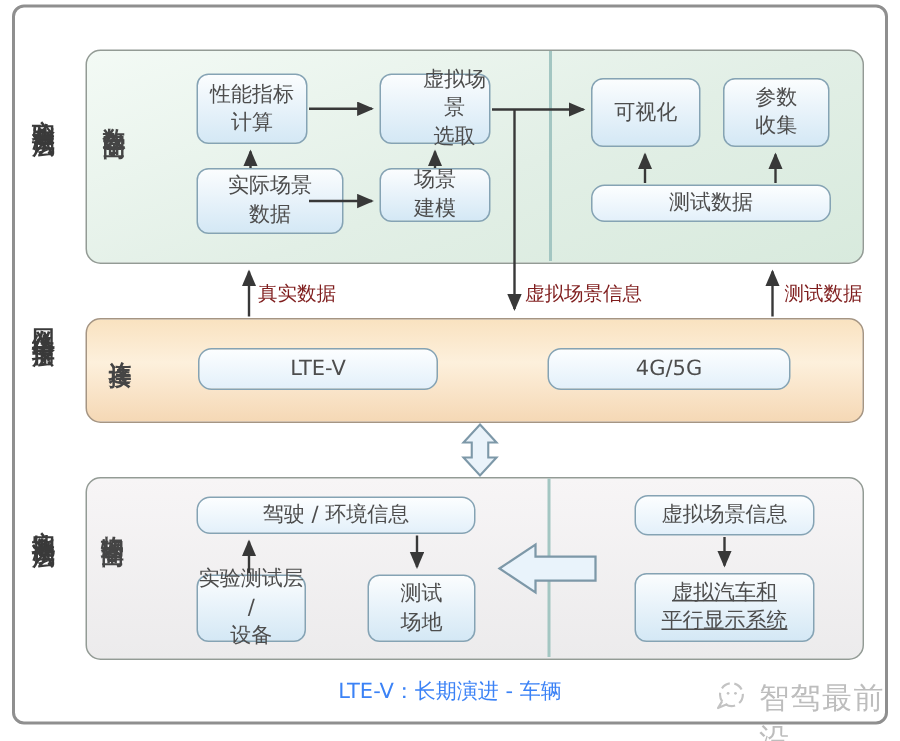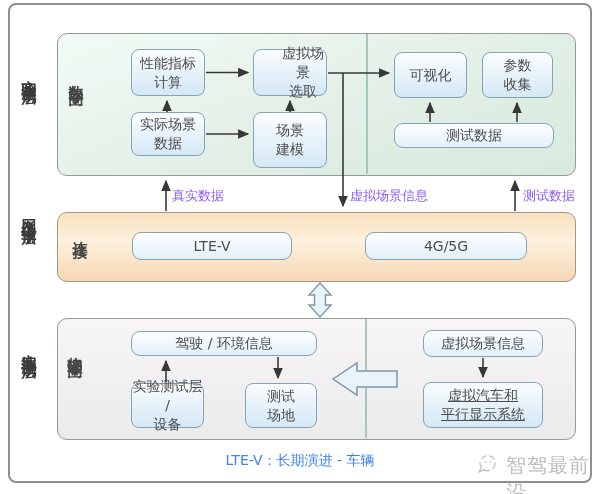--- a/index.html
+++ b/index.html
@@ -55,7 +55,7 @@
 
   <div class="node sq" style="left:131px;top:49px;width:74px;height:47px;">性能指标
 计算</div>
-  <div class="node sq" style="left:131px;top:112px;width:74px;height:44px;">实际场景
+  <div class="node sq" style="left:131px;top:112px;width:98px;height:44px;">实际场景
 数据</div>
   <div class="node sq" style="left:253px;top:49px;width:74px;height:47px;padding-left:26px;">虚拟场景
 选取</div>

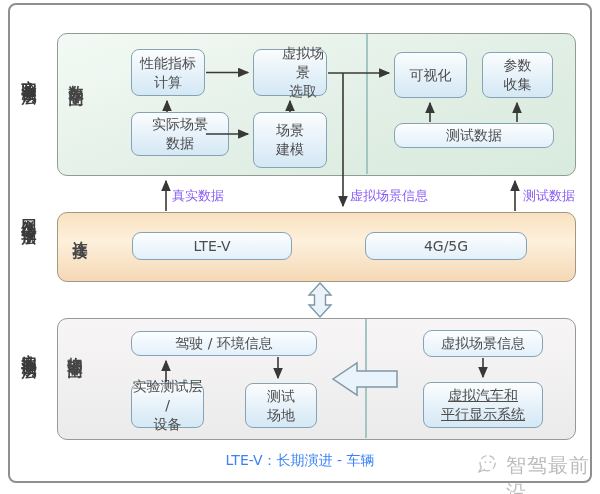--- a/index.html
+++ b/index.html
@@ -59,7 +59,7 @@
 数据</div>
   <div class="node sq" style="left:253px;top:49px;width:74px;height:47px;padding-left:26px;">虚拟场景
 选取</div>
-  <div class="node sq" style="left:253px;top:112px;width:74px;height:56px;">场景
+  <div class="node sq" style="left:253px;top:112px;width:74px;height:36px;">场景
 建模</div>
   <div class="node sq" style="left:394px;top:52px;width:73px;height:46px;">可视化</div>
   <div class="node sq" style="left:482px;top:52px;width:71px;height:46px;">参数

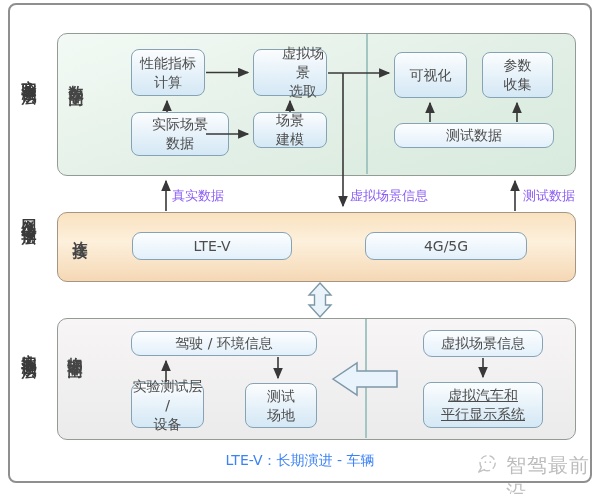--- a/index.html
+++ b/index.html
@@ -27,7 +27,7 @@
         background:linear-gradient(180deg,#fbfdfe 0%,#e9f3fa 45%,var(--node-bg,#d4e8f5) 100%);}
   .node.sq{border-radius:8px;}
   .node.wide{border-radius:9px;background:linear-gradient(180deg,#fcfeff 0%,#e3f0fa 100%);}
-  .flow-label{position:absolute;font-size:13px;color:#8b5cf6;white-space:nowrap;}
+  .flow-label{position:absolute;font-size:13px;color:#7f1d1d;white-space:nowrap;}
   .caption{position:absolute;left:150px;top:452px;width:300px;text-align:center;font-size:14px;color:#3b82f6;}
   .watermark{position:absolute;left:476px;top:452px;display:flex;gap:5px;
              color:var(--watermark,#bdbdbd);font-size:20px;letter-spacing:1px;}

